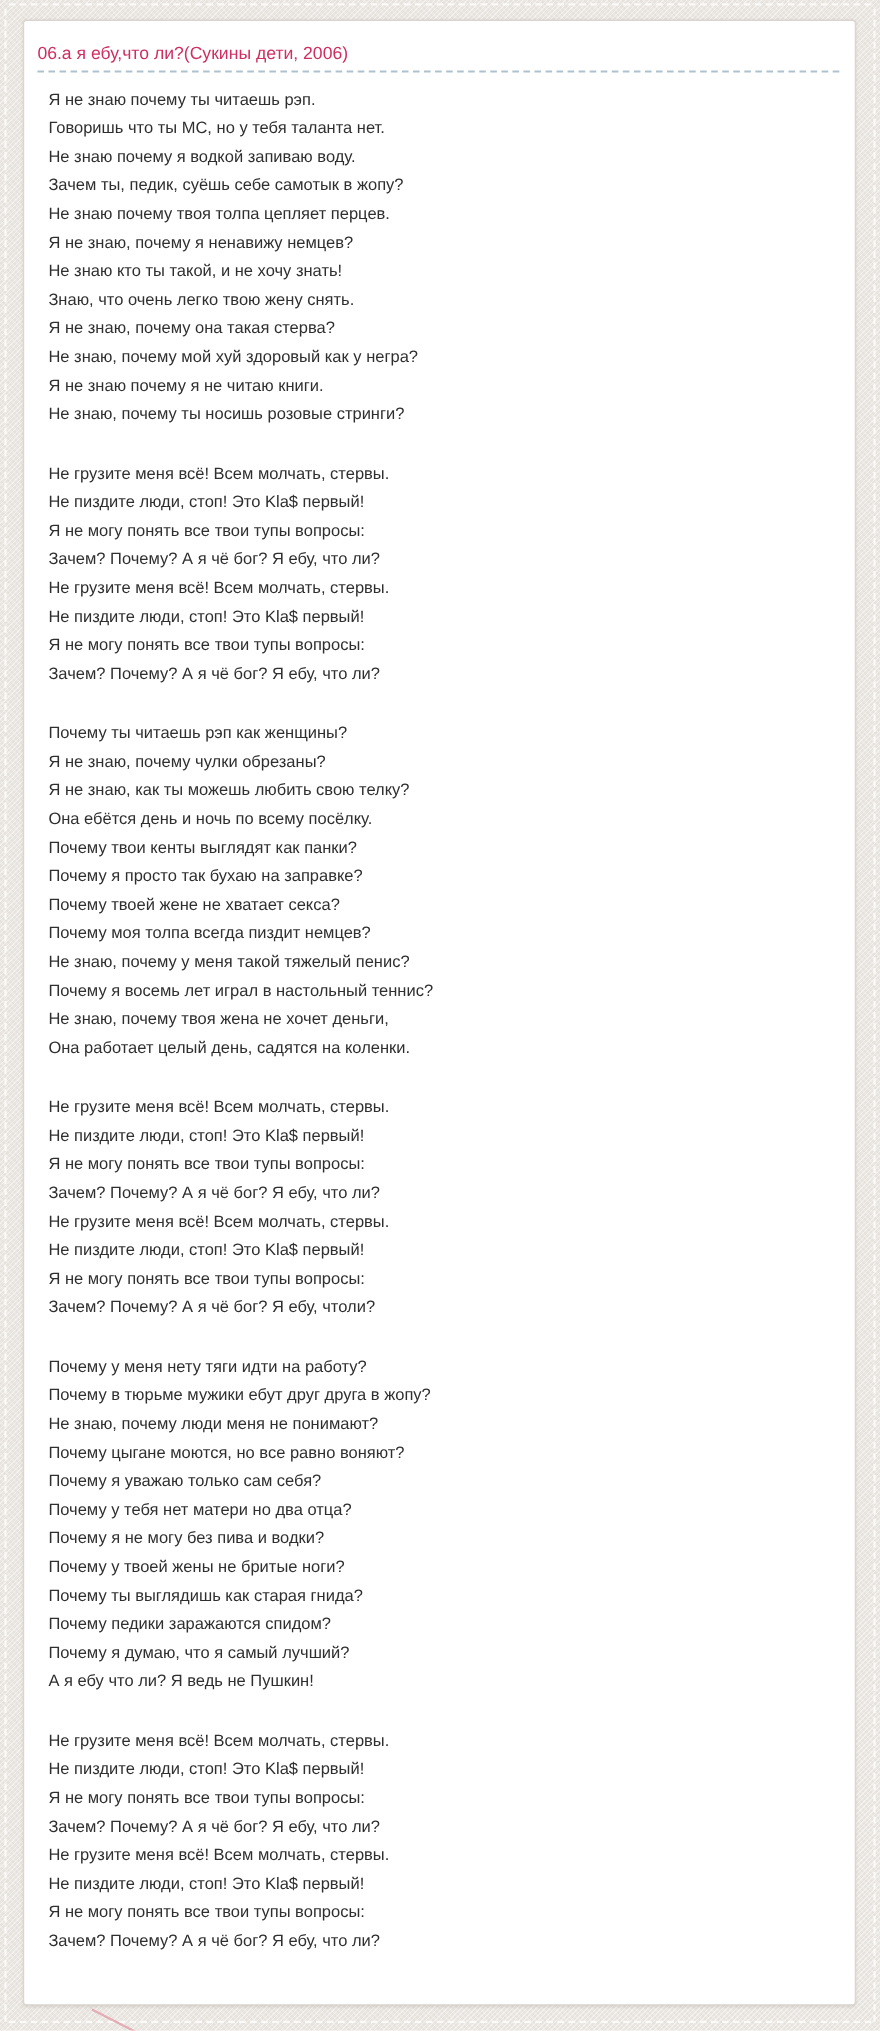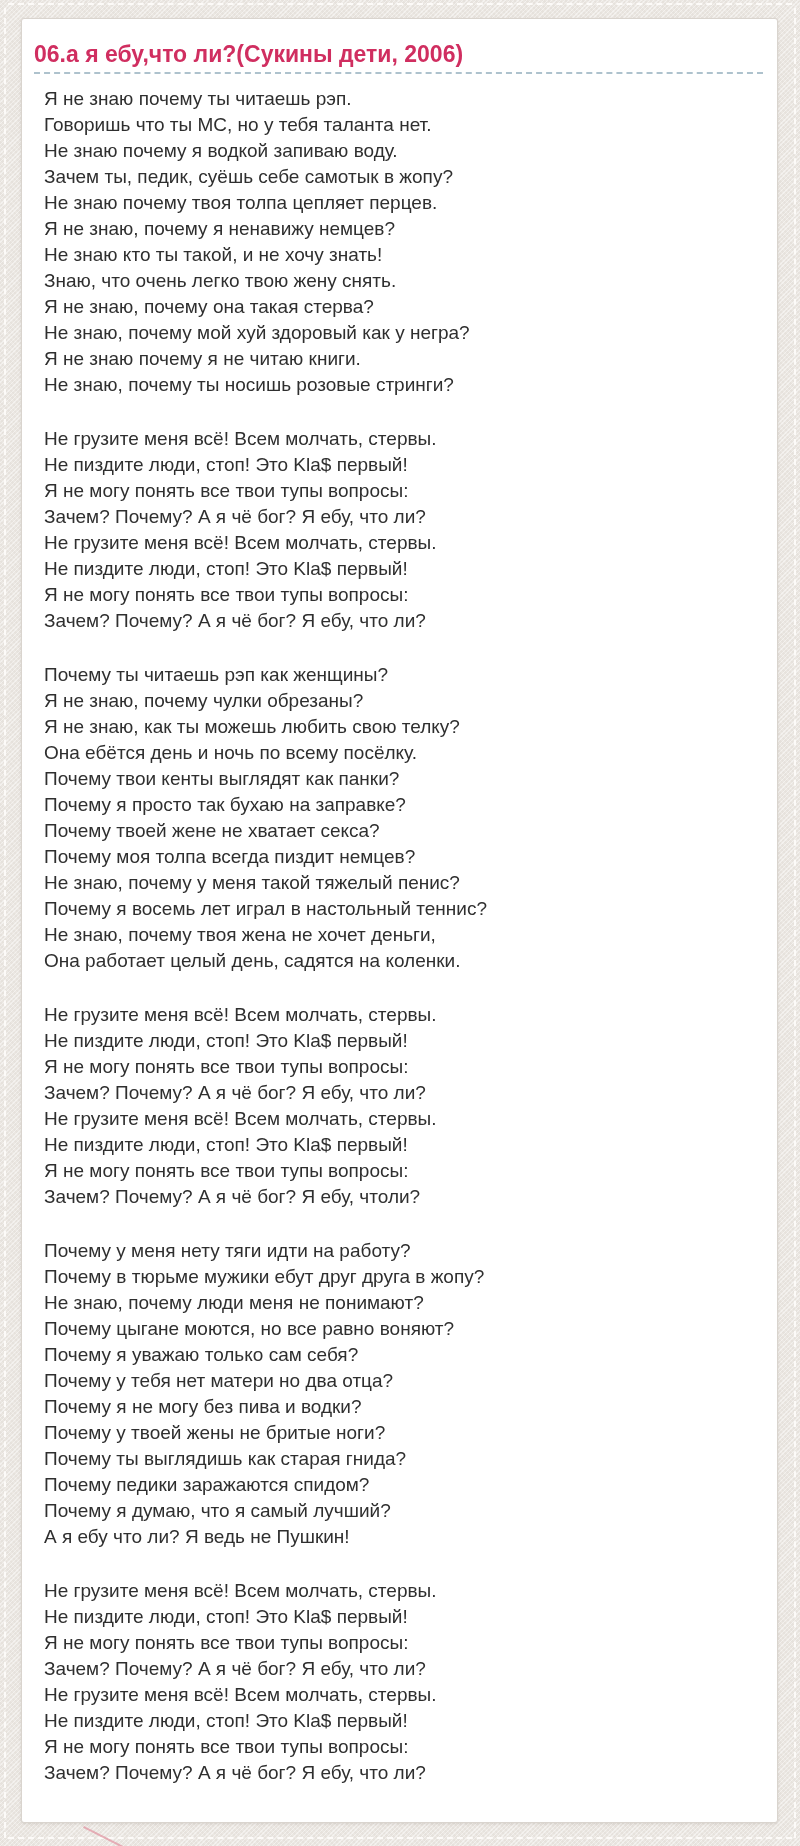--- a/index.html
+++ b/index.html
@@ -42,8 +42,8 @@
   }
   .song-title {
     margin: 0;
-    font-size: 23px;
-    font-weight: bold;
+    font-size: 16px;
+    font-weight: normal;
     line-height: 1.15;
     color: #d02e60;
   }

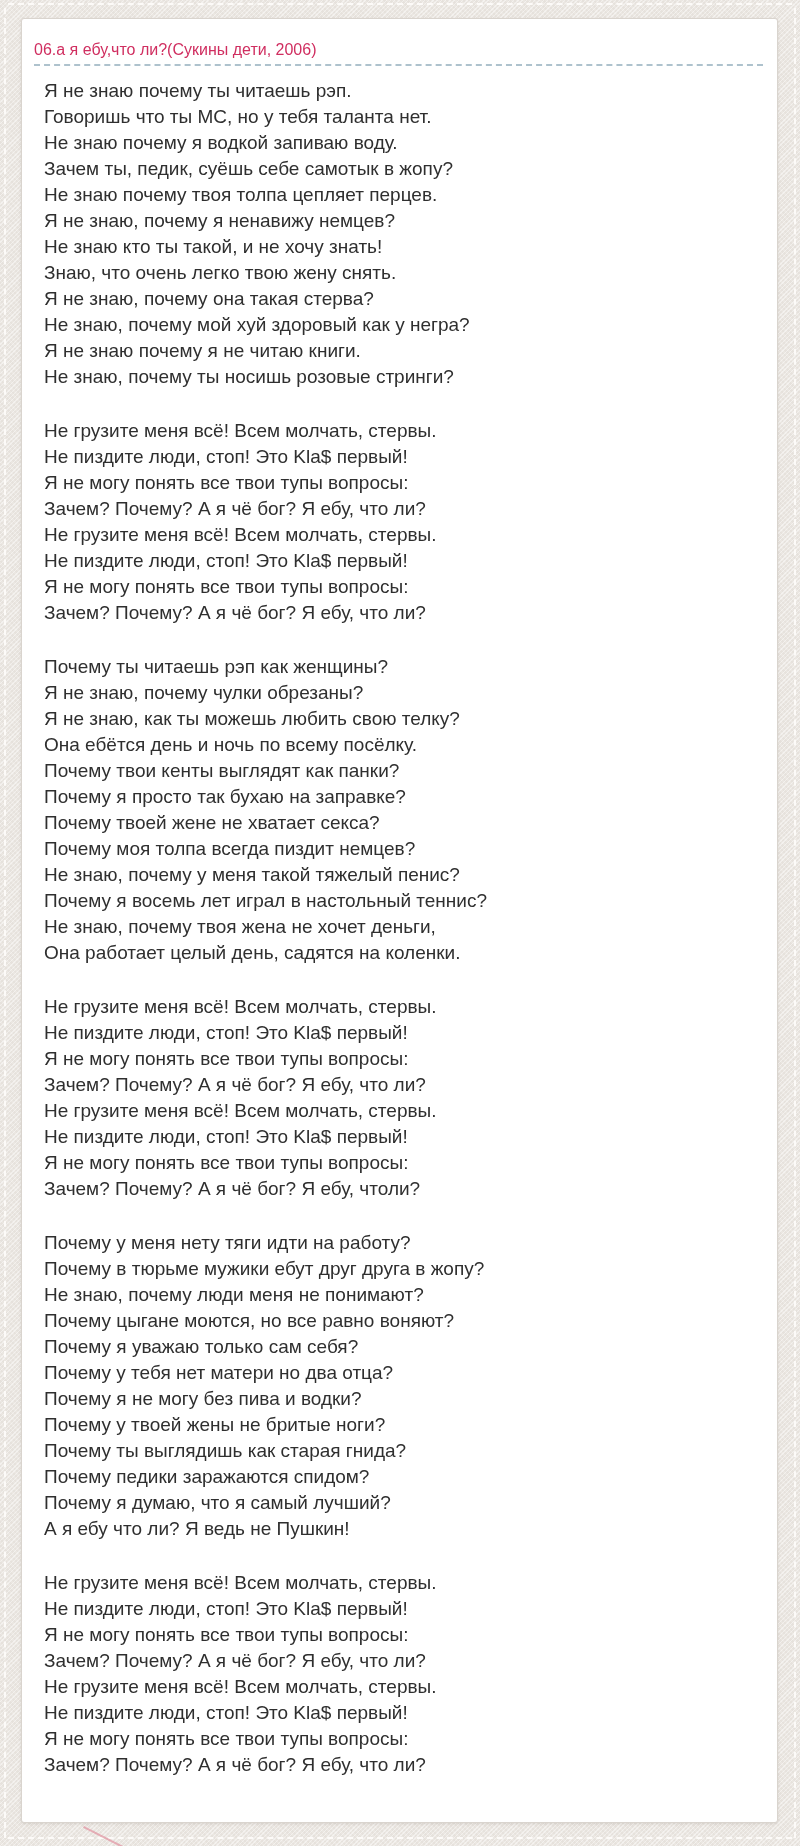--- a/index.html
+++ b/index.html
@@ -65,7 +65,7 @@
   }
   .lyrics {
     margin: 12px 0 12px 10px;
-    font-size: 19px;
+    font-size: 15px;
     line-height: 26px;
     color: #2f2f2f;
   }

